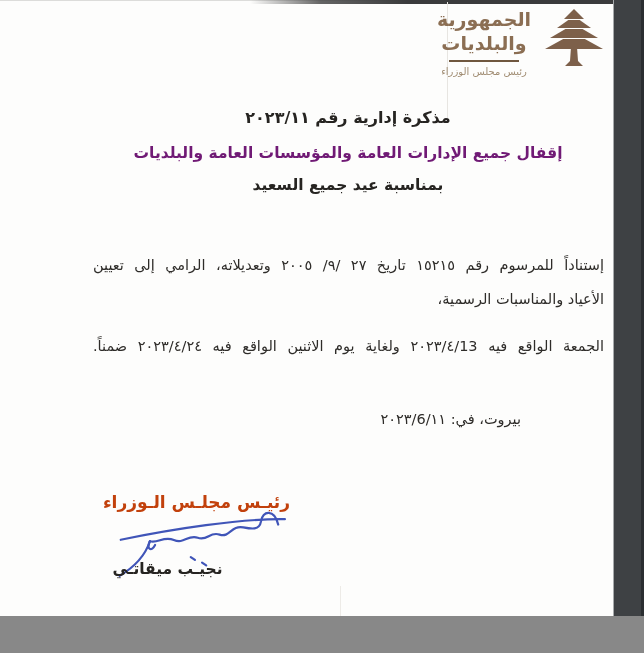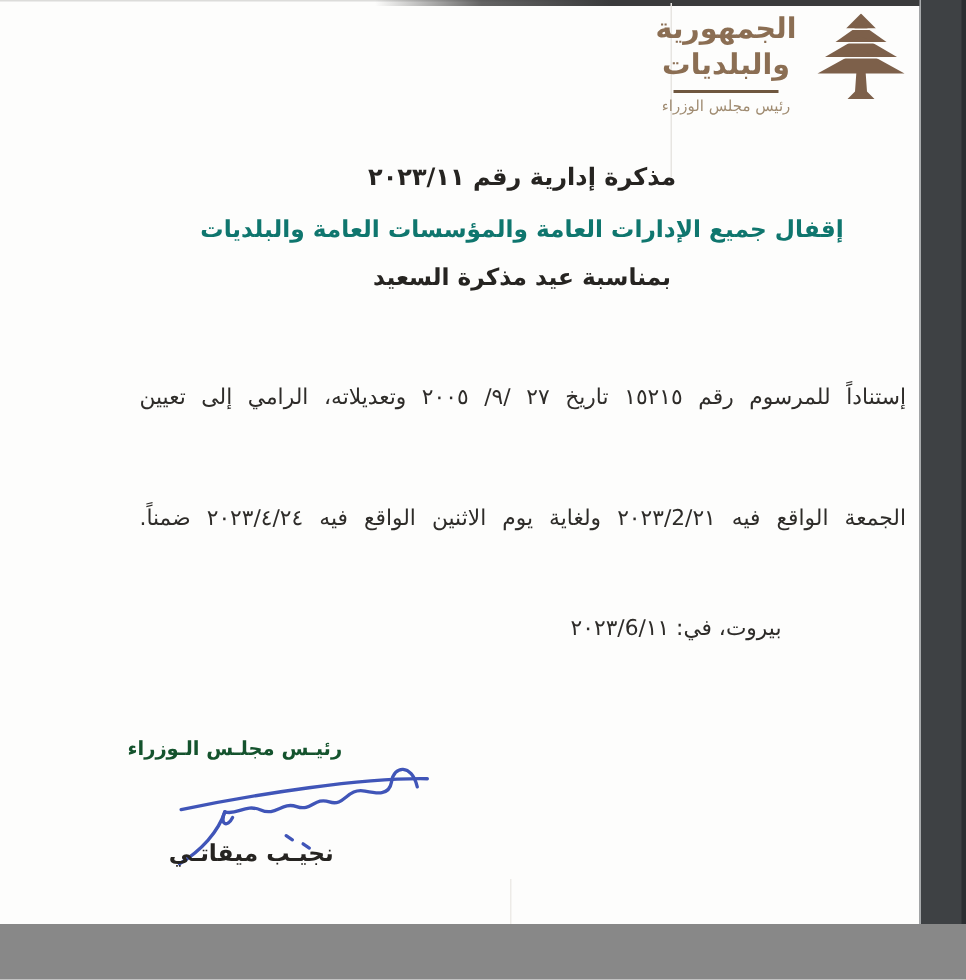--- a/index.html
+++ b/index.html
@@ -32,7 +32,7 @@
   .title{position:absolute;top:108px;left:0;right:0;text-align:center;
     font-size:16px;font-weight:bold;color:#262421;}
   .subject1{position:absolute;top:144px;left:0;right:0;text-align:center;
-    font-size:15.5px;font-weight:bold;color:#0f766e;}
+    font-size:15.5px;font-weight:bold;color:#701a75;}
   .subject2{position:absolute;top:176px;left:0;right:0;text-align:center;
     font-size:15.5px;font-weight:bold;color:#262421;}
   .para{position:absolute;left:3px;right:2px;margin:0;font-size:14.5px;line-height:34px;}

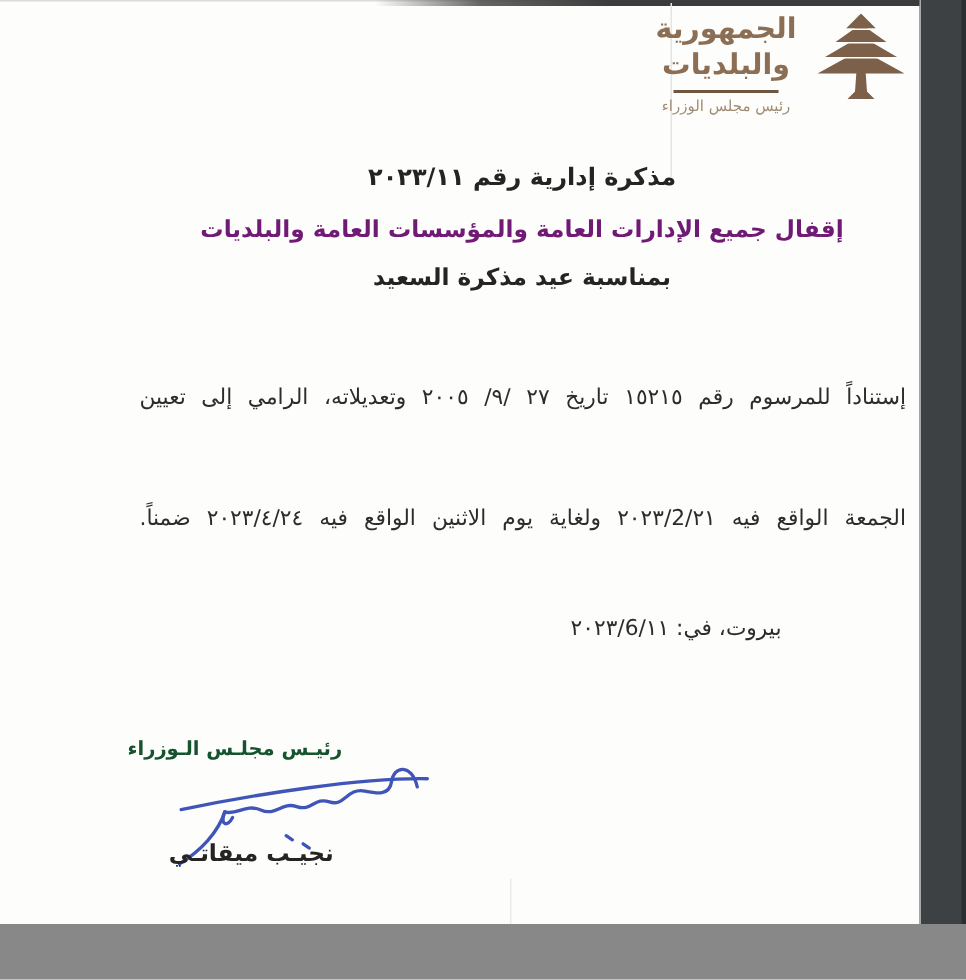--- a/index.html
+++ b/index.html
@@ -87,7 +87,7 @@
   <div class="content">
     <div class="title">مذكرة إدارية رقم ٢٠٢٣/١١</div>
     <div class="subject1">إقفال جميع الإدارات العامة والمؤسسات العامة والبلديات</div>
-    <div class="subject2">بمناسبة عيد مذكرة السعيد</div>
+    <div class="subject2">بمناسبة عيد جميع السعيد</div>
 
     <p class="para para-1">
       <span class="l-just">إستناداً للمرسوم رقم ١٥٢١٥ تاريخ ٢٧ /٩/ ٢٠٠٥ وتعديلاته، الرامي إلى تعيين</span>

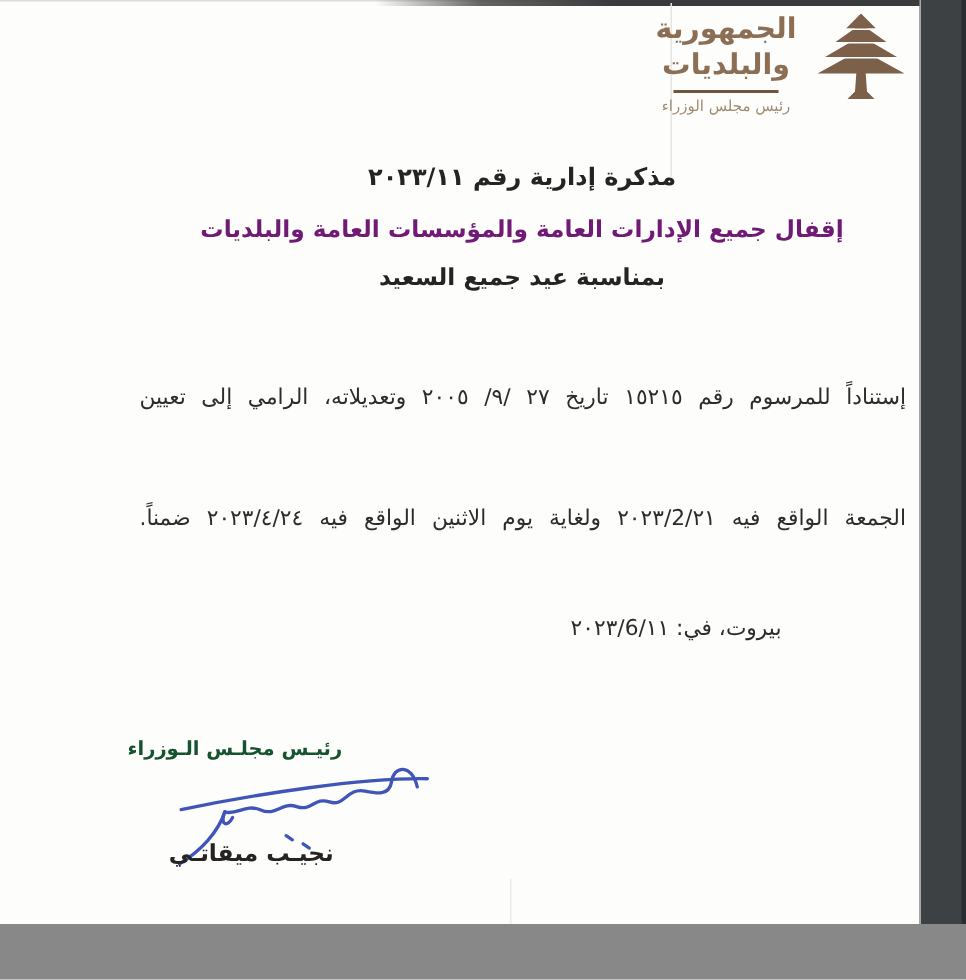--- a/index.html
+++ b/index.html
@@ -91,6 +91,7 @@
 
     <p class="para para-1">
       <span class="l-just">إستناداً للمرسوم رقم ١٥٢١٥ تاريخ ٢٧ /٩/ ٢٠٠٥ وتعديلاته، الرامي إلى تعيين</span>
+      <span class="l-right">الأعياد والمناسبات الرسمية،</span>
     </p>
 
     <p class="para para-2">

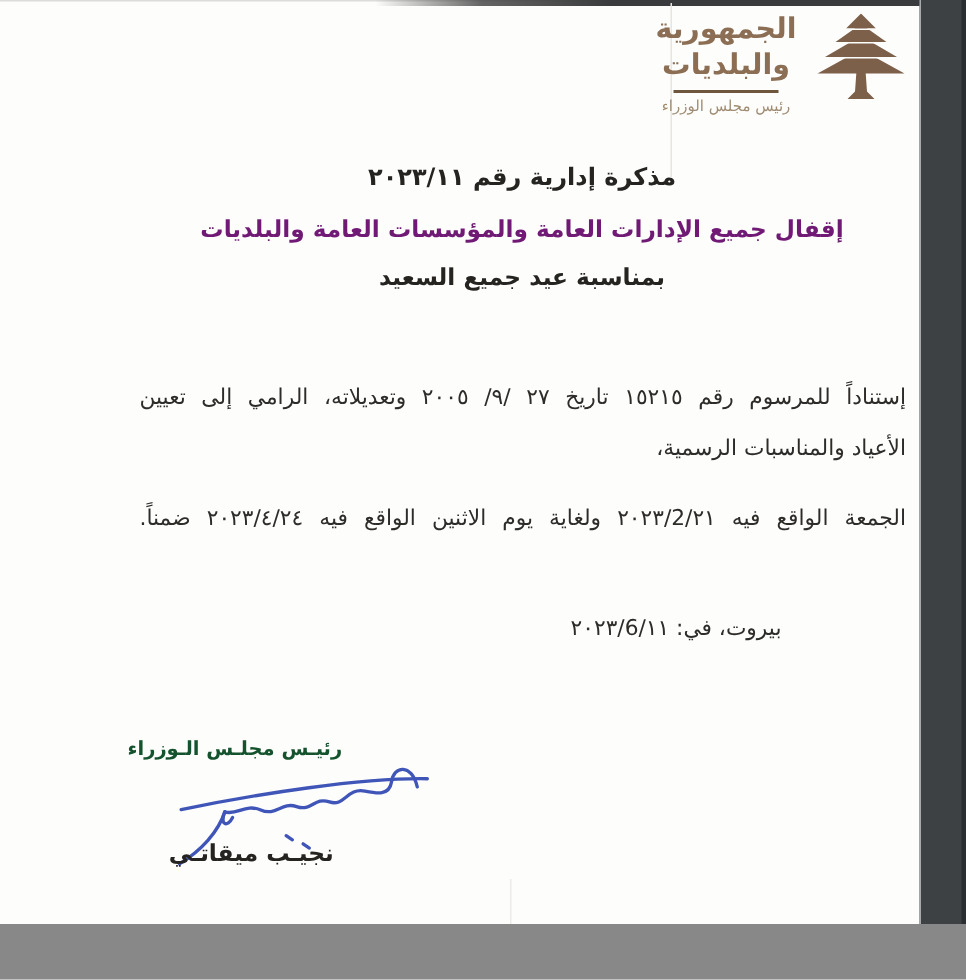--- a/index.html
+++ b/index.html
@@ -95,7 +95,7 @@
     </p>
 
     <p class="para para-2">
-      <span class="l-just">الجمعة الواقع فيه ٢٠٢٣/2/٢١ ولغاية يوم الاثنين الواقع فيه ٢٠٢٣/٤/٢٤ ضمناً.</span>
+      <span class="l-just">الجمعة الواقع فيه ٢٠٢٣/٤/13 ولغاية يوم الاثنين الواقع فيه ٢٠٢٣/٤/٢٤ ضمناً.</span>
     </p>
 
     <div class="dateline">بيروت، في: ٢٠٢٣/6/١١</div>

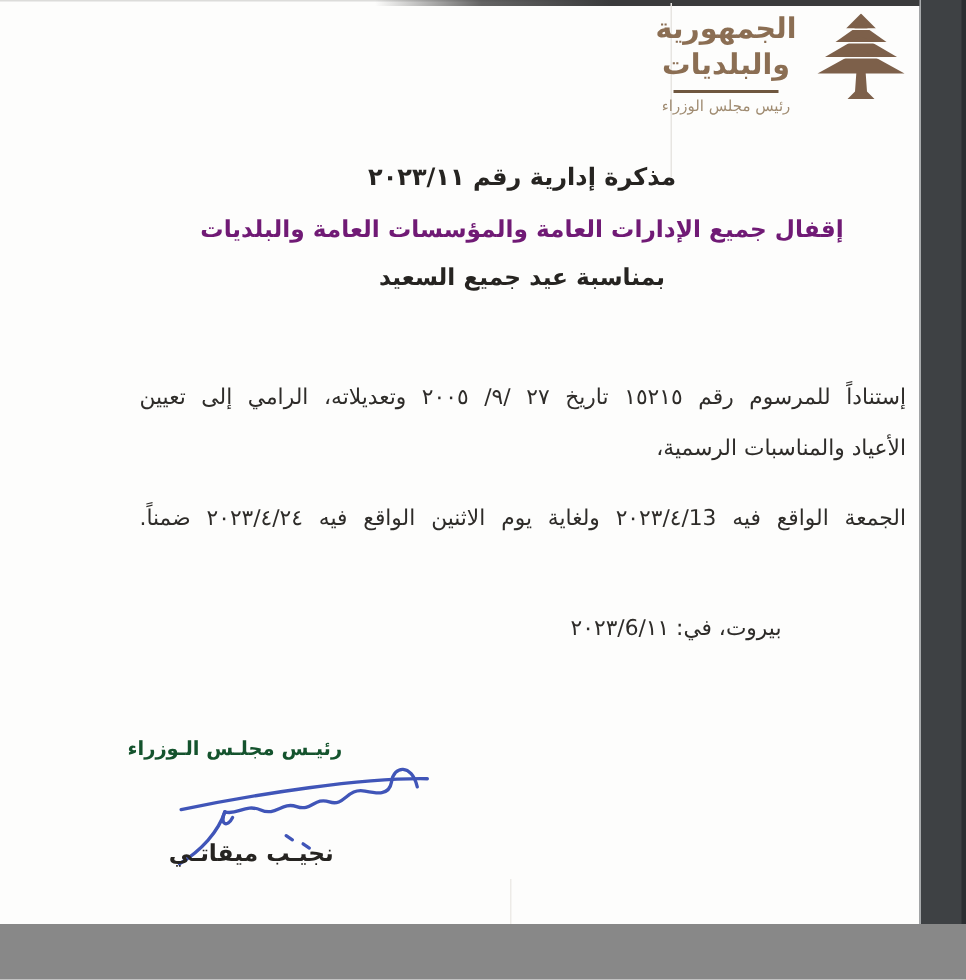--- a/index.html
+++ b/index.html
@@ -44,8 +44,8 @@
     font-size:14.5px;line-height:30px;}
   
   .sig{position:absolute;left:85px;top:0;width:205px;direction:rtl;}
-  .sig-title{position:absolute;top:492px;left:0;width:205px;text-align:left;
-    font-size:13px;font-weight:bold;color:#14532d;white-space:nowrap;}
+  .sig-title{position:absolute;top:492px;left:0;width:205px;text-align:right;
+    font-size:17px;font-weight:bold;color:#c2410c;white-space:nowrap;}
   .scribble{position:absolute;top:505px;left:8px;transform:rotate(-3deg);}
   .sig-name{position:absolute;top:560px;left:-20px;width:205px;text-align:center;
     font-size:15.5px;font-weight:bold;color:#262421;white-space:nowrap;}

